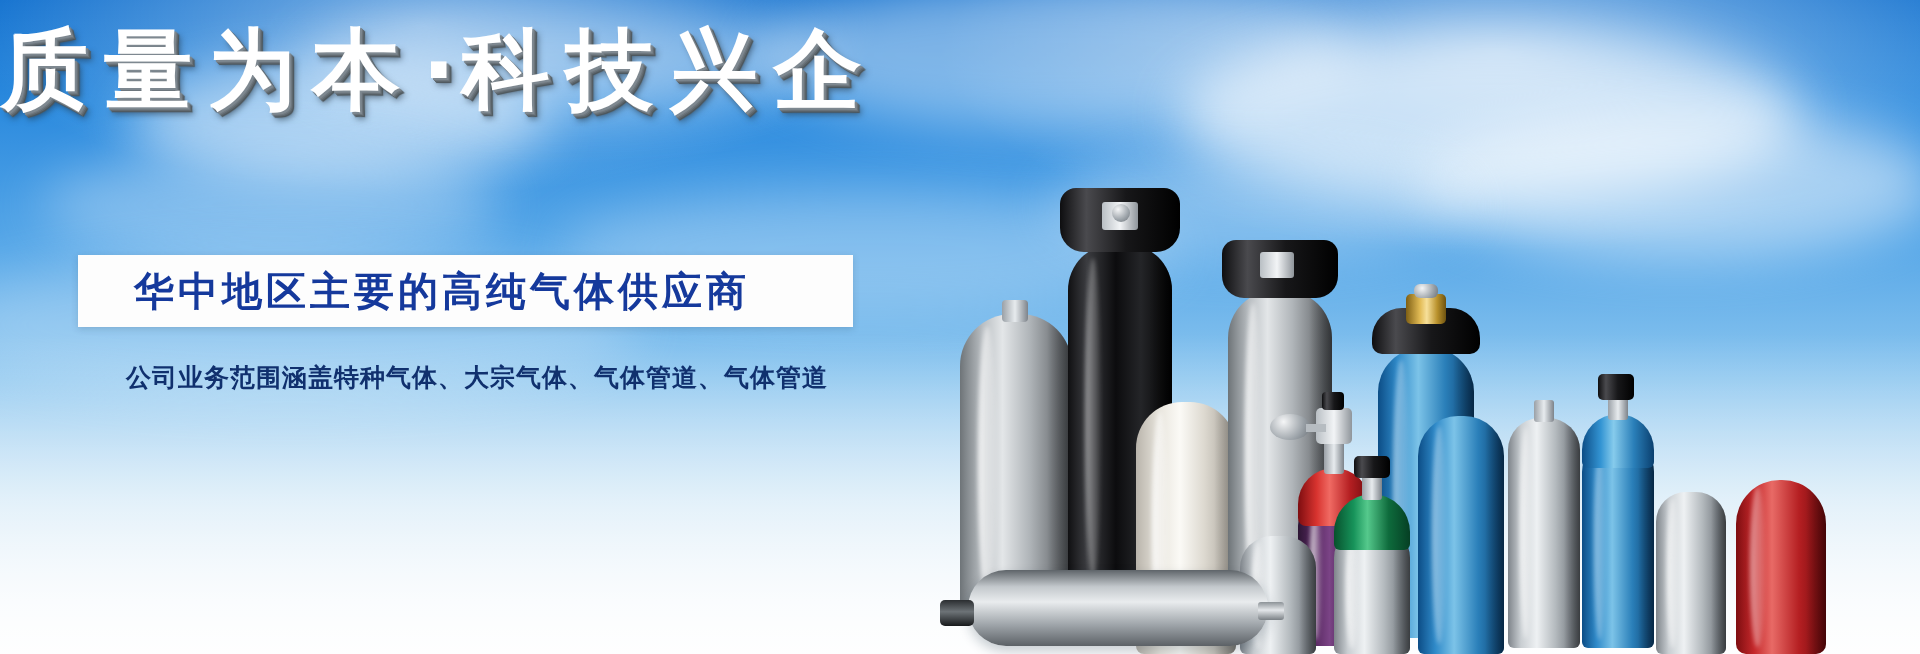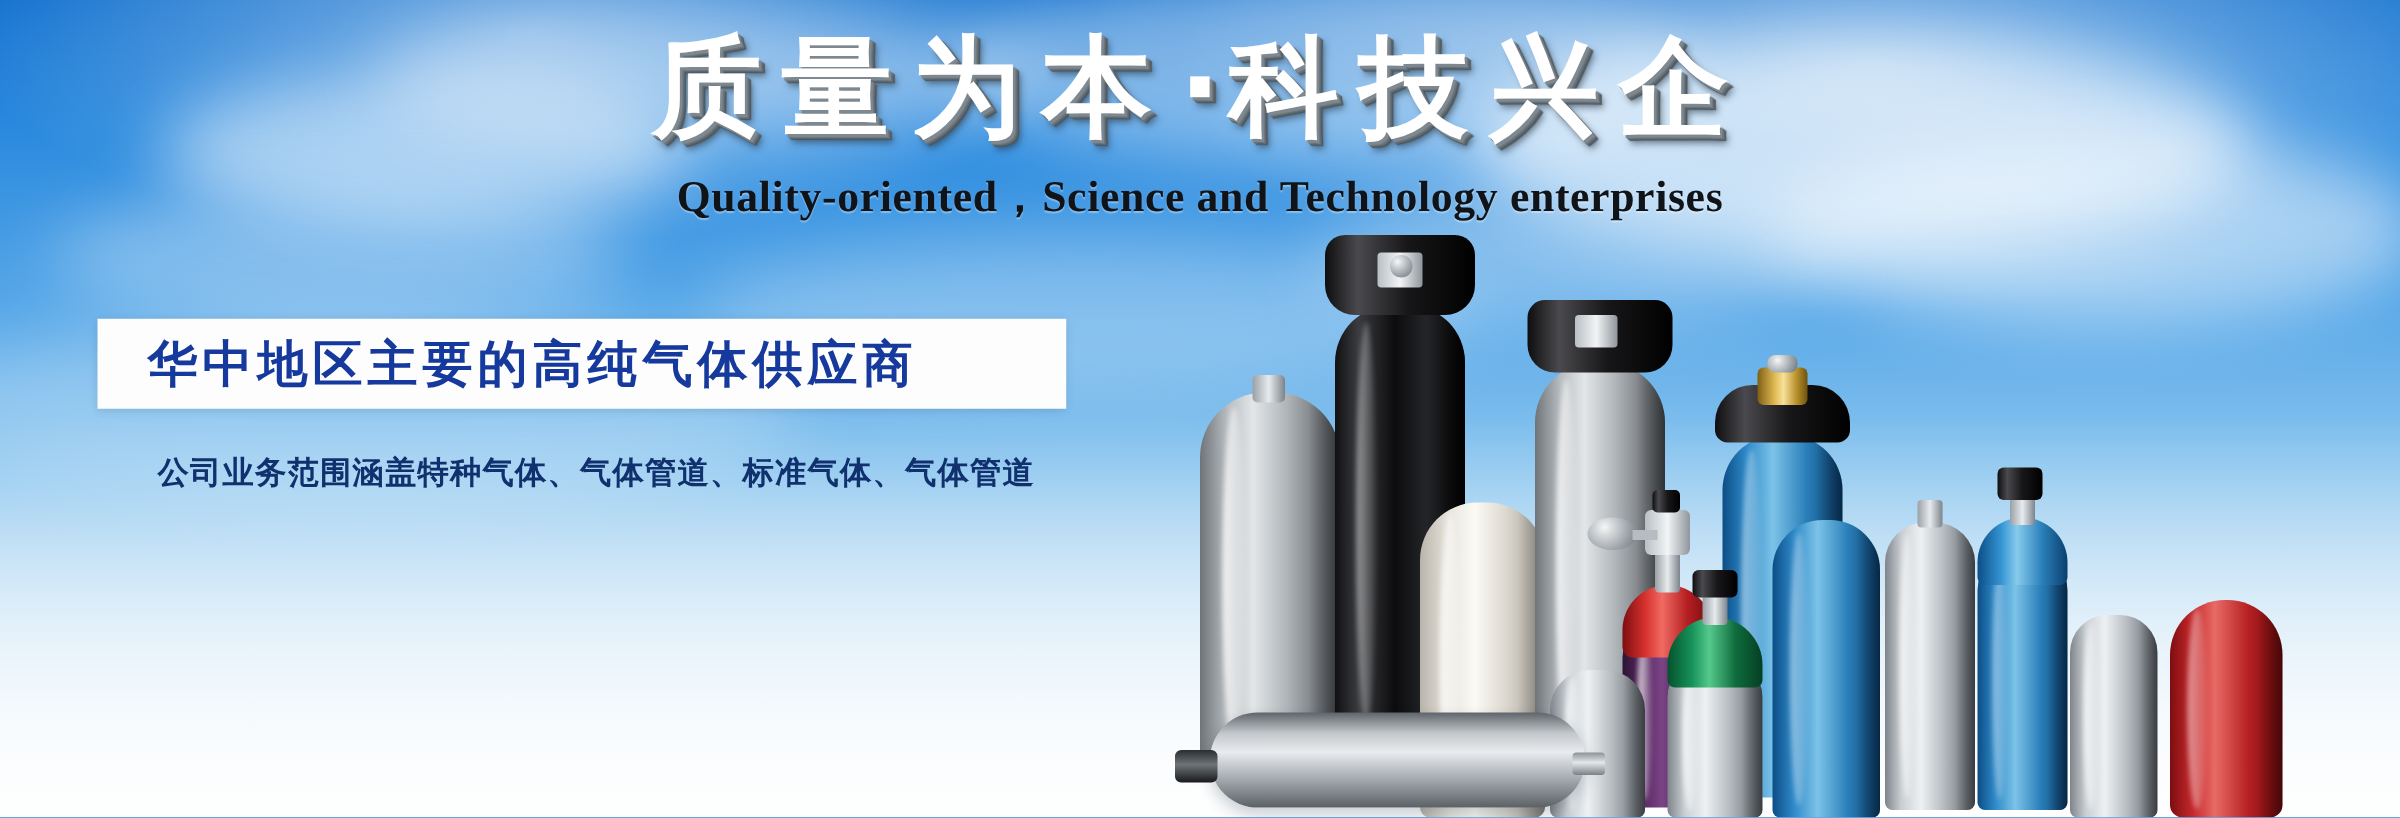--- a/index.html
+++ b/index.html
@@ -32,7 +32,7 @@
 
   
   #headline{
-    position:absolute;left:0;right:0;top:22px;text-align:center;
+    position:absolute;left:0;right:0;top:22px;
     font-family:"DejaVu Sans","Liberation Sans",sans-serif;
     font-size:88px;font-weight:700;letter-spacing:16px;line-height:1.08;
     color:#ffffff;white-space:nowrap;

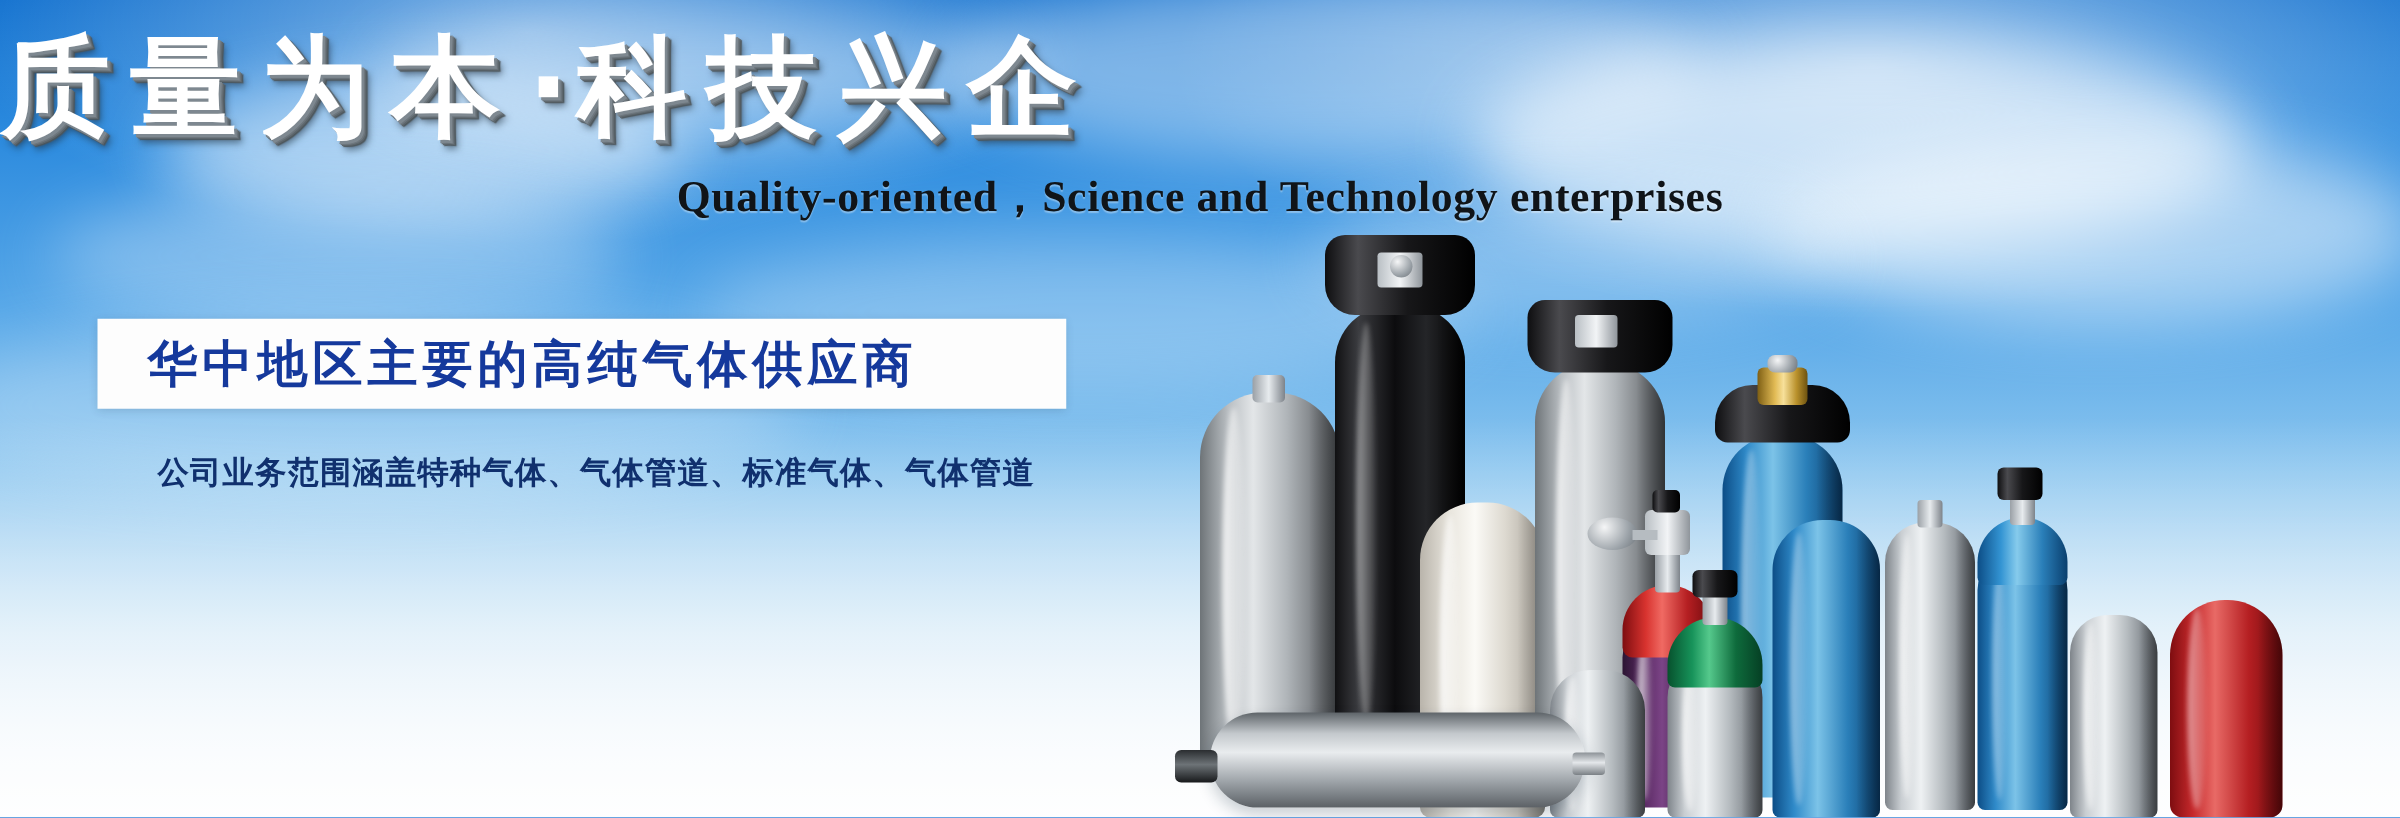--- a/index.html
+++ b/index.html
@@ -113,7 +113,6 @@
     <span>质量为本</span><span class="dot">·</span><span>科技兴企</span>
   </div>
 
-  <div id="subtitle">Quality-oriented，Science and Technology enterprises</div>
 
   <div id="tagbox">
     <span class="txt">华中地区主要的高纯气体供应商</span>

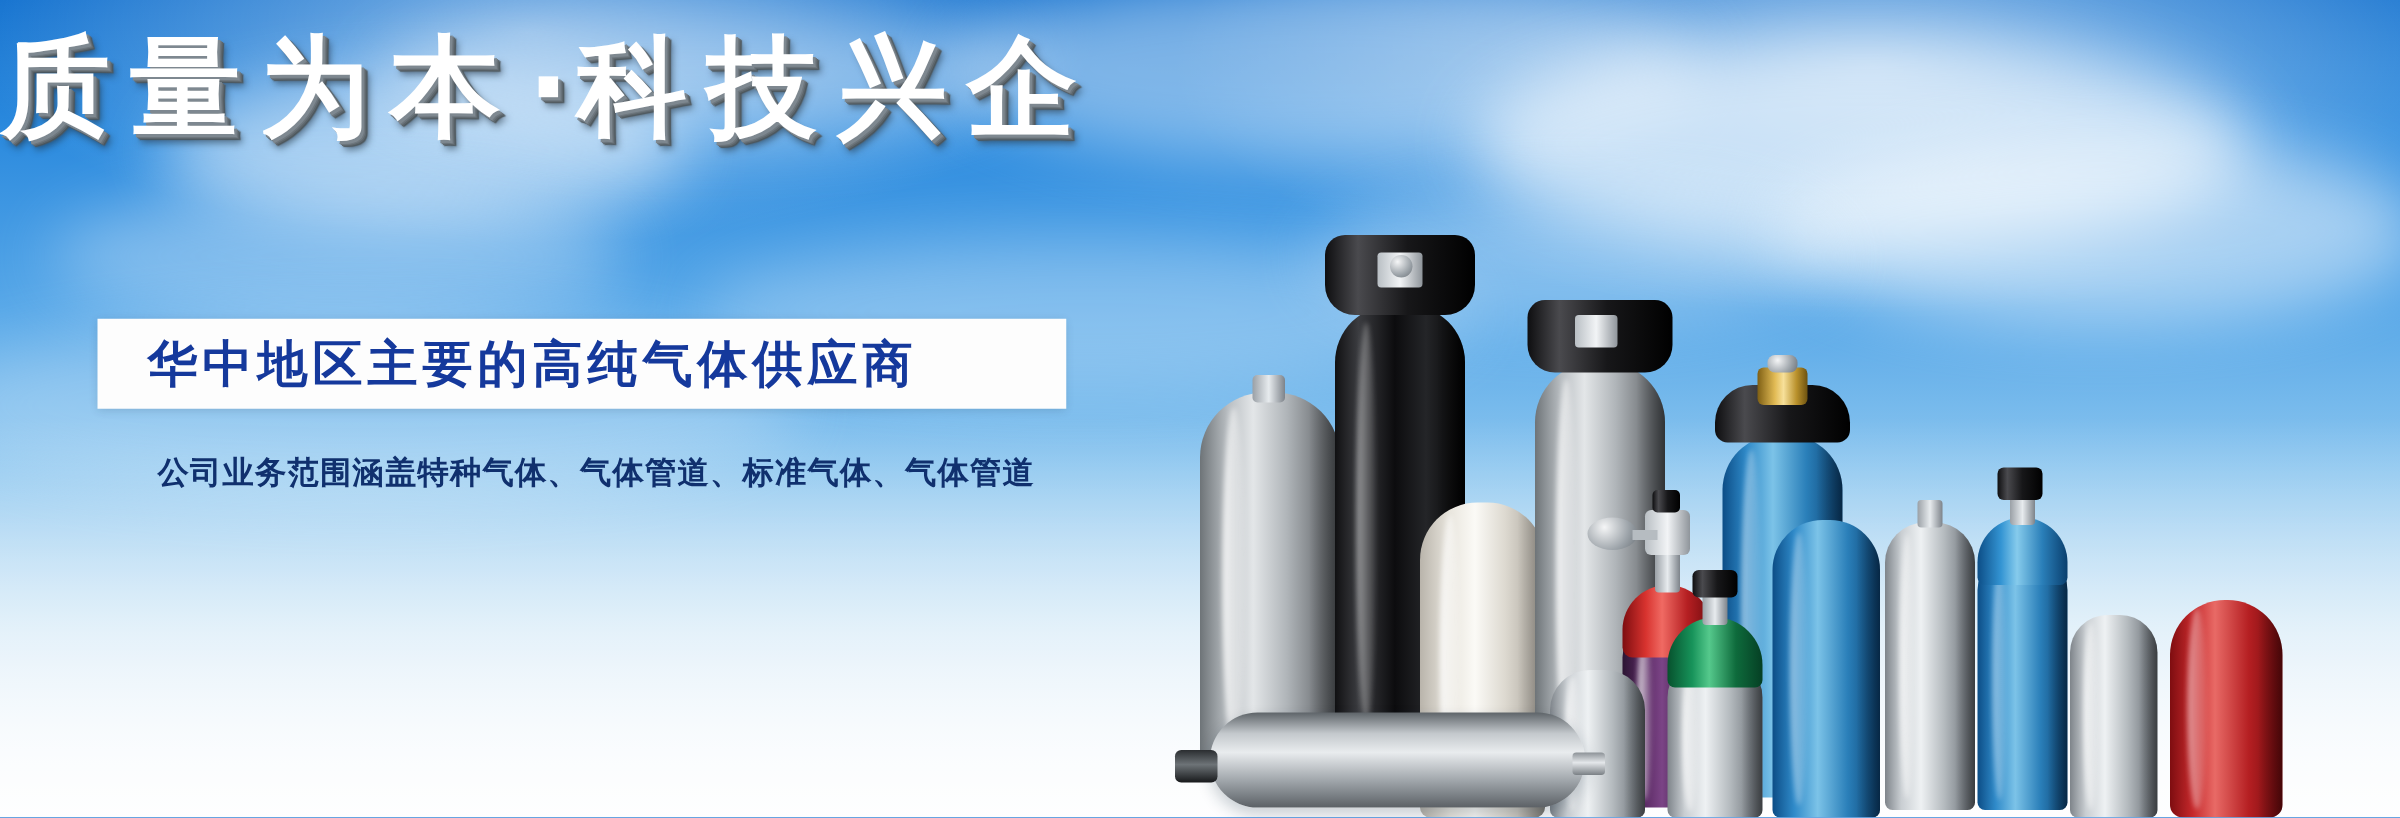--- a/index.html
+++ b/index.html
@@ -58,7 +58,7 @@
   #tagbox .txt{
     font-family:"DejaVu Sans","Liberation Sans",sans-serif;
     font-size:40px;font-weight:700;letter-spacing:4px;
-    color:#15399c;padding-left:40px;white-space:nowrap;
+    color:#15399c;padding-left:56px;white-space:nowrap;
   }
 
   

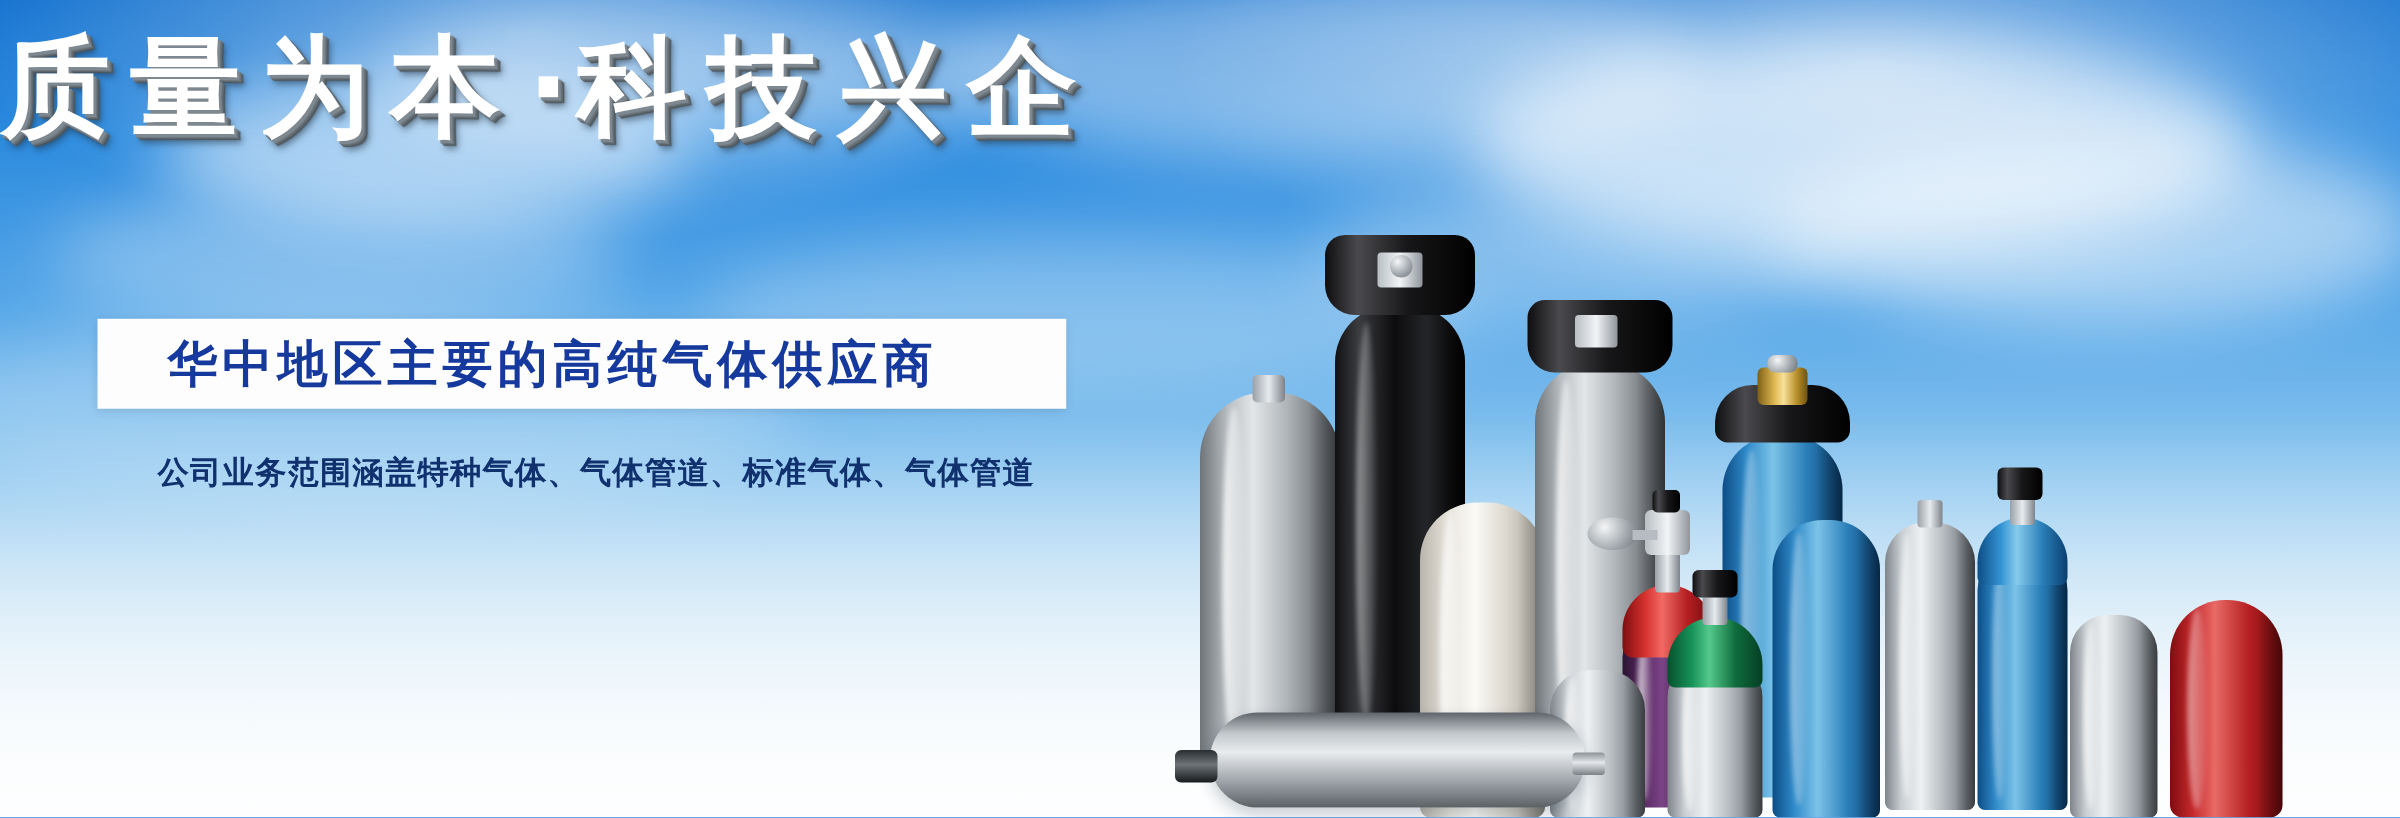--- a/index.html
+++ b/index.html
@@ -119,7 +119,7 @@
   </div>
 
   <div id="bodytext">
-    <p class="ind">公司业务范围涵盖特种气体、气体管道、标准气体、气体管道</p>
+    <p class="ind">公司业务范围涵盖特种气体、大宗气体、气体管道、气体管道</p>
   </div>
 
   <div id="cylinders">

